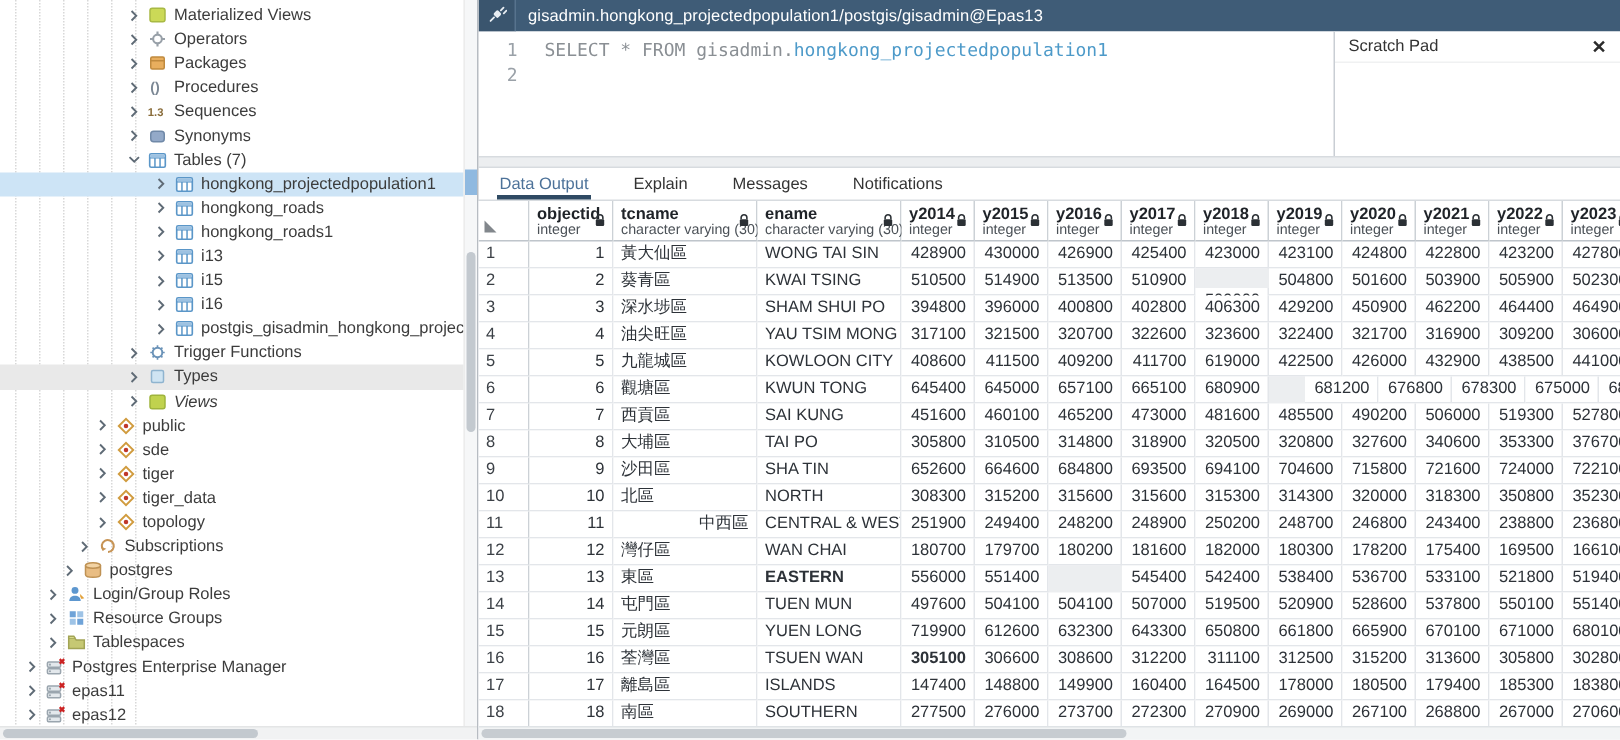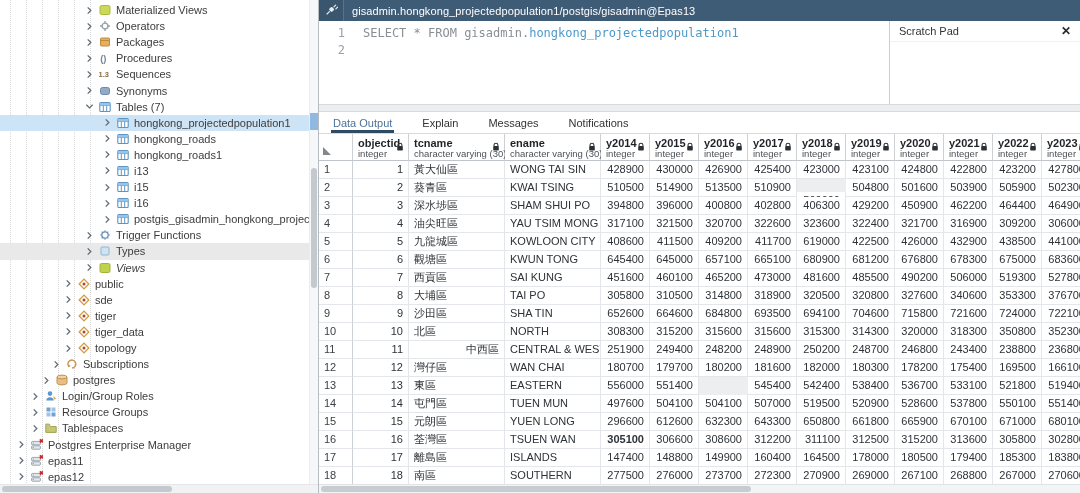--- a/index.html
+++ b/index.html
@@ -789,7 +789,7 @@
             <div class="gcell num" style="width: 49px;">657100</div>
             <div class="gcell num" style="width: 49px;">665100</div>
             <div class="gcell num" style="width: 49px;">680900</div>
-            <div class="gcell num" style="width: 49px;">681200</div>
+            <div class="gcell num" style="width: 49px; margin-left: 24px;">681200</div>
             <div class="gcell num" style="width: 49px;">676800</div>
             <div class="gcell num" style="width: 49px;">678300</div>
             <div class="gcell num" style="width: 49px;">675000</div>

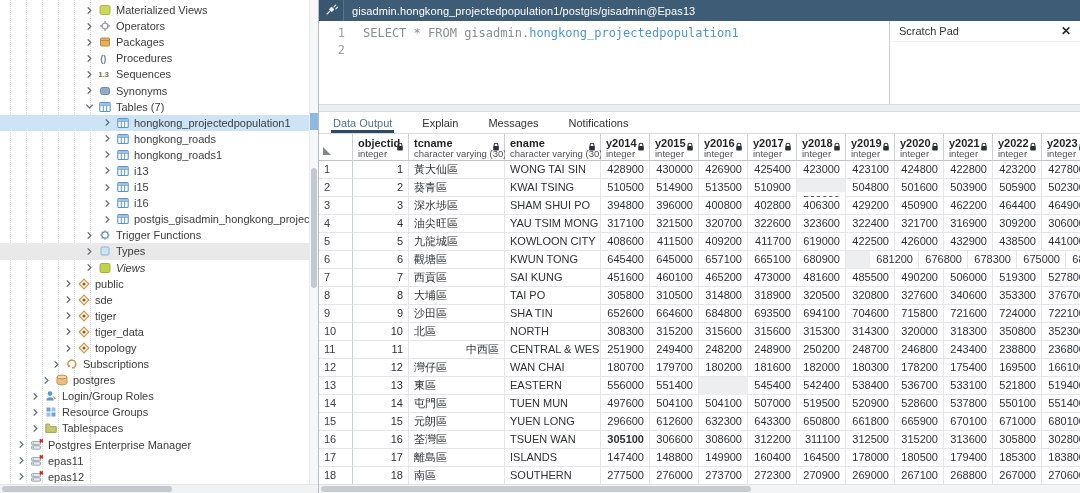--- a/index.html
+++ b/index.html
@@ -895,7 +895,7 @@
             <div class="gcell rowhead" style="width: 34px;">13</div>
             <div class="gcell num" style="width: 56px;">13</div>
             <div class="gcell" style="width: 96px;">東區</div>
-            <div class="gcell" style="width: 96px;">EASTERN</div>
+            <div class="gcell" style="width: 96px; font-weight: bold;">EASTERN</div>
             <div class="gcell num" style="width: 49px;">556000</div>
             <div class="gcell num" style="width: 49px;">551400</div>
             <div class="gcell num" style="width: 49px; margin-top: 24px;">547900</div>

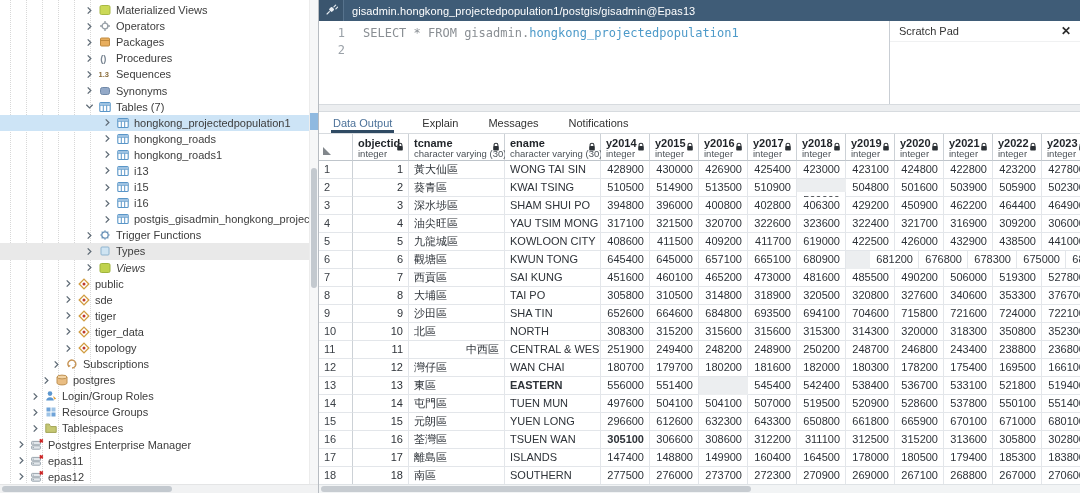--- a/index.html
+++ b/index.html
@@ -928,7 +928,7 @@
             <div class="gcell num" style="width: 56px;">15</div>
             <div class="gcell" style="width: 96px;">元朗區</div>
             <div class="gcell" style="width: 96px;">YUEN LONG</div>
-            <div class="gcell num" style="width: 49px;">296600</div>
+            <div class="gcell num" style="width: 49px;">719900</div>
             <div class="gcell num" style="width: 49px;">612600</div>
             <div class="gcell num" style="width: 49px;">632300</div>
             <div class="gcell num" style="width: 49px;">643300</div>

